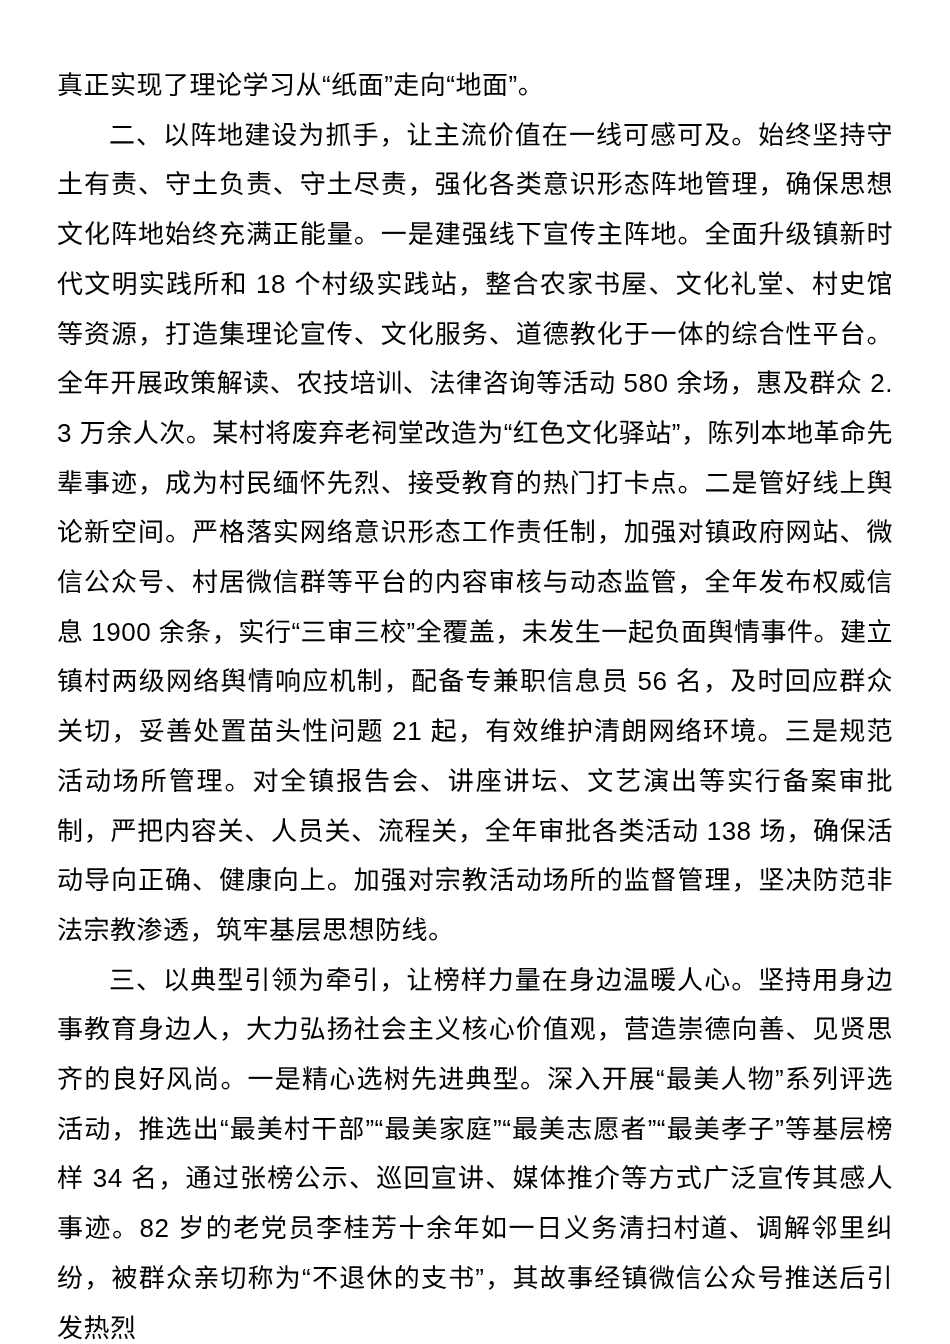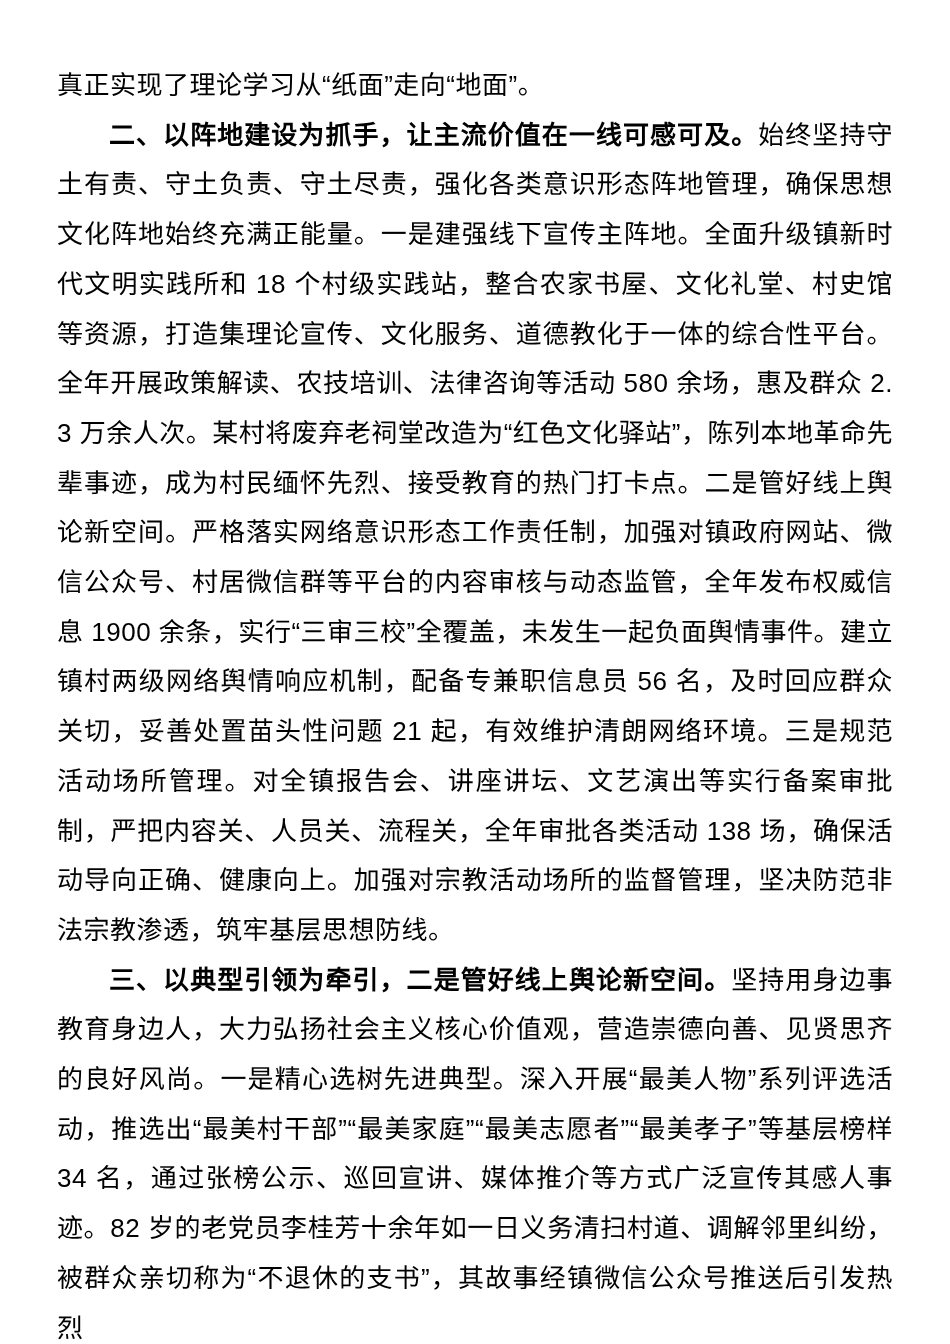--- a/index.html
+++ b/index.html
@@ -41,7 +41,7 @@
     font-weight: 400;
   }
   .seg.bold {
-    font-weight: 700;
+    font-weight: 400;
   }
 </style>
 </head>

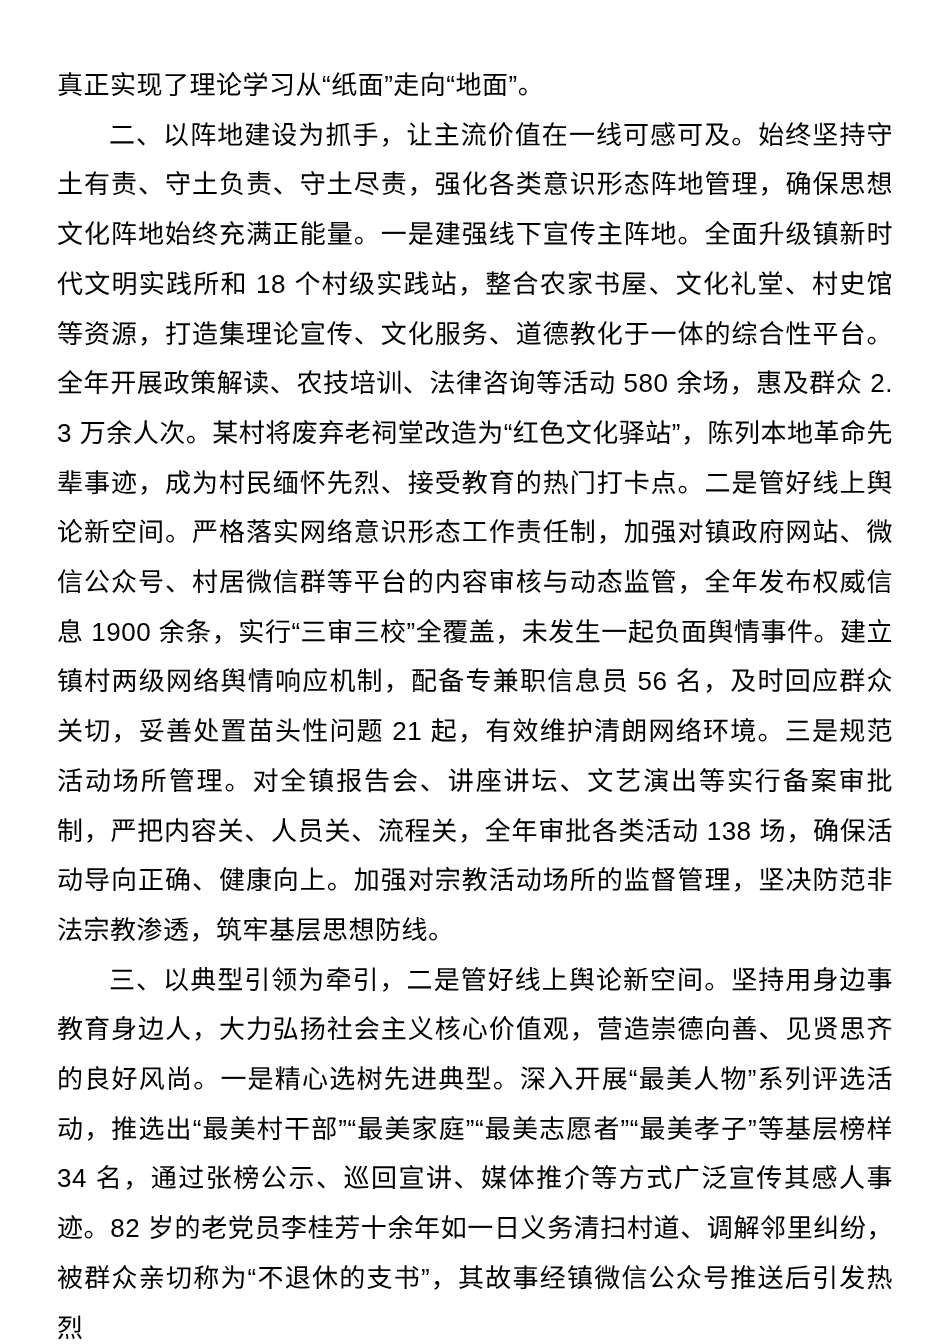--- a/index.html
+++ b/index.html
@@ -51,7 +51,7 @@
   <div class="doc-body" style="color: rgb(0, 0, 0);">
       <p class="para"><span class="seg">真正实现了理论学习从“纸面”走向“地面”。</span></p>
       <p class="para indent"><span class="seg bold">二、以阵地建设为抓手，让主流价值在一线可感可及。</span><span class="seg">始终坚持守土有责、守土负责、守土尽责，强化各类意识形态阵地管理，确保思想文化阵地始终充满正能量。一是建强线下宣传主阵地。全面升级镇新时代文明实践所和 18 个村级实践站，整合农家书屋、文化礼堂、村史馆等资源，打造集理论宣传、文化服务、道德教化于一体的综合性平台。全年开展政策解读、农技培训、法律咨询等活动 580 余场，惠及群众 2.3 万余人次。某村将废弃老祠堂改造为“红色文化驿站”，陈列本地革命先辈事迹，成为村民缅怀先烈、接受教育的热门打卡点。二是管好线上舆论新空间。严格落实网络意识形态工作责任制，加强对镇政府网站、微信公众号、村居微信群等平台的内容审核与动态监管，全年发布权威信息 1900 余条，实行“三审三校”全覆盖，未发生一起负面舆情事件。建立镇村两级网络舆情响应机制，配备专兼职信息员 56 名，及时回应群众关切，妥善处置苗头性问题 21 起，有效维护清朗网络环境。三是规范活动场所管理。对全镇报告会、讲座讲坛、文艺演出等实行备案审批制，严把内容关、人员关、流程关，全年审批各类活动 138 场，确保活动导向正确、健康向上。加强对宗教活动场所的监督管理，坚决防范非法宗教渗透，筑牢基层思想防线。</span></p>
-      <p class="para indent"><span class="seg bold">三、以典型引领为牵引，二是管好线上舆论新空间。</span><span class="seg">坚持用身边事教育身边人，大力弘扬社会主义核心价值观，营造崇德向善、见贤思齐的良好风尚。一是精心选树先进典型。深入开展“最美人物”系列评选活动，推选出“最美村干部”“最美家庭”“最美志愿者”“最美孝子”等基层榜样 34 名，通过张榜公示、巡回宣讲、媒体推介等方式广泛宣传其感人事迹。82 岁的老党员李桂芳十余年如一日义务清扫村道、调解邻里纠纷，被群众亲切称为“不退休的支书”，其故事经镇微信公众号推送后引发热烈</span></p>
+      <p class="para indent"><span class="seg bold">三、以典型引领为牵引，让榜样力量在身边温暖人心。</span><span class="seg">坚持用身边事教育身边人，大力弘扬社会主义核心价值观，营造崇德向善、见贤思齐的良好风尚。一是精心选树先进典型。深入开展“最美人物”系列评选活动，推选出“最美村干部”“最美家庭”“最美志愿者”“最美孝子”等基层榜样 34 名，通过张榜公示、巡回宣讲、媒体推介等方式广泛宣传其感人事迹。82 岁的老党员李桂芳十余年如一日义务清扫村道、调解邻里纠纷，被群众亲切称为“不退休的支书”，其故事经镇微信公众号推送后引发热烈</span></p>
     </div>
 </div>
 

